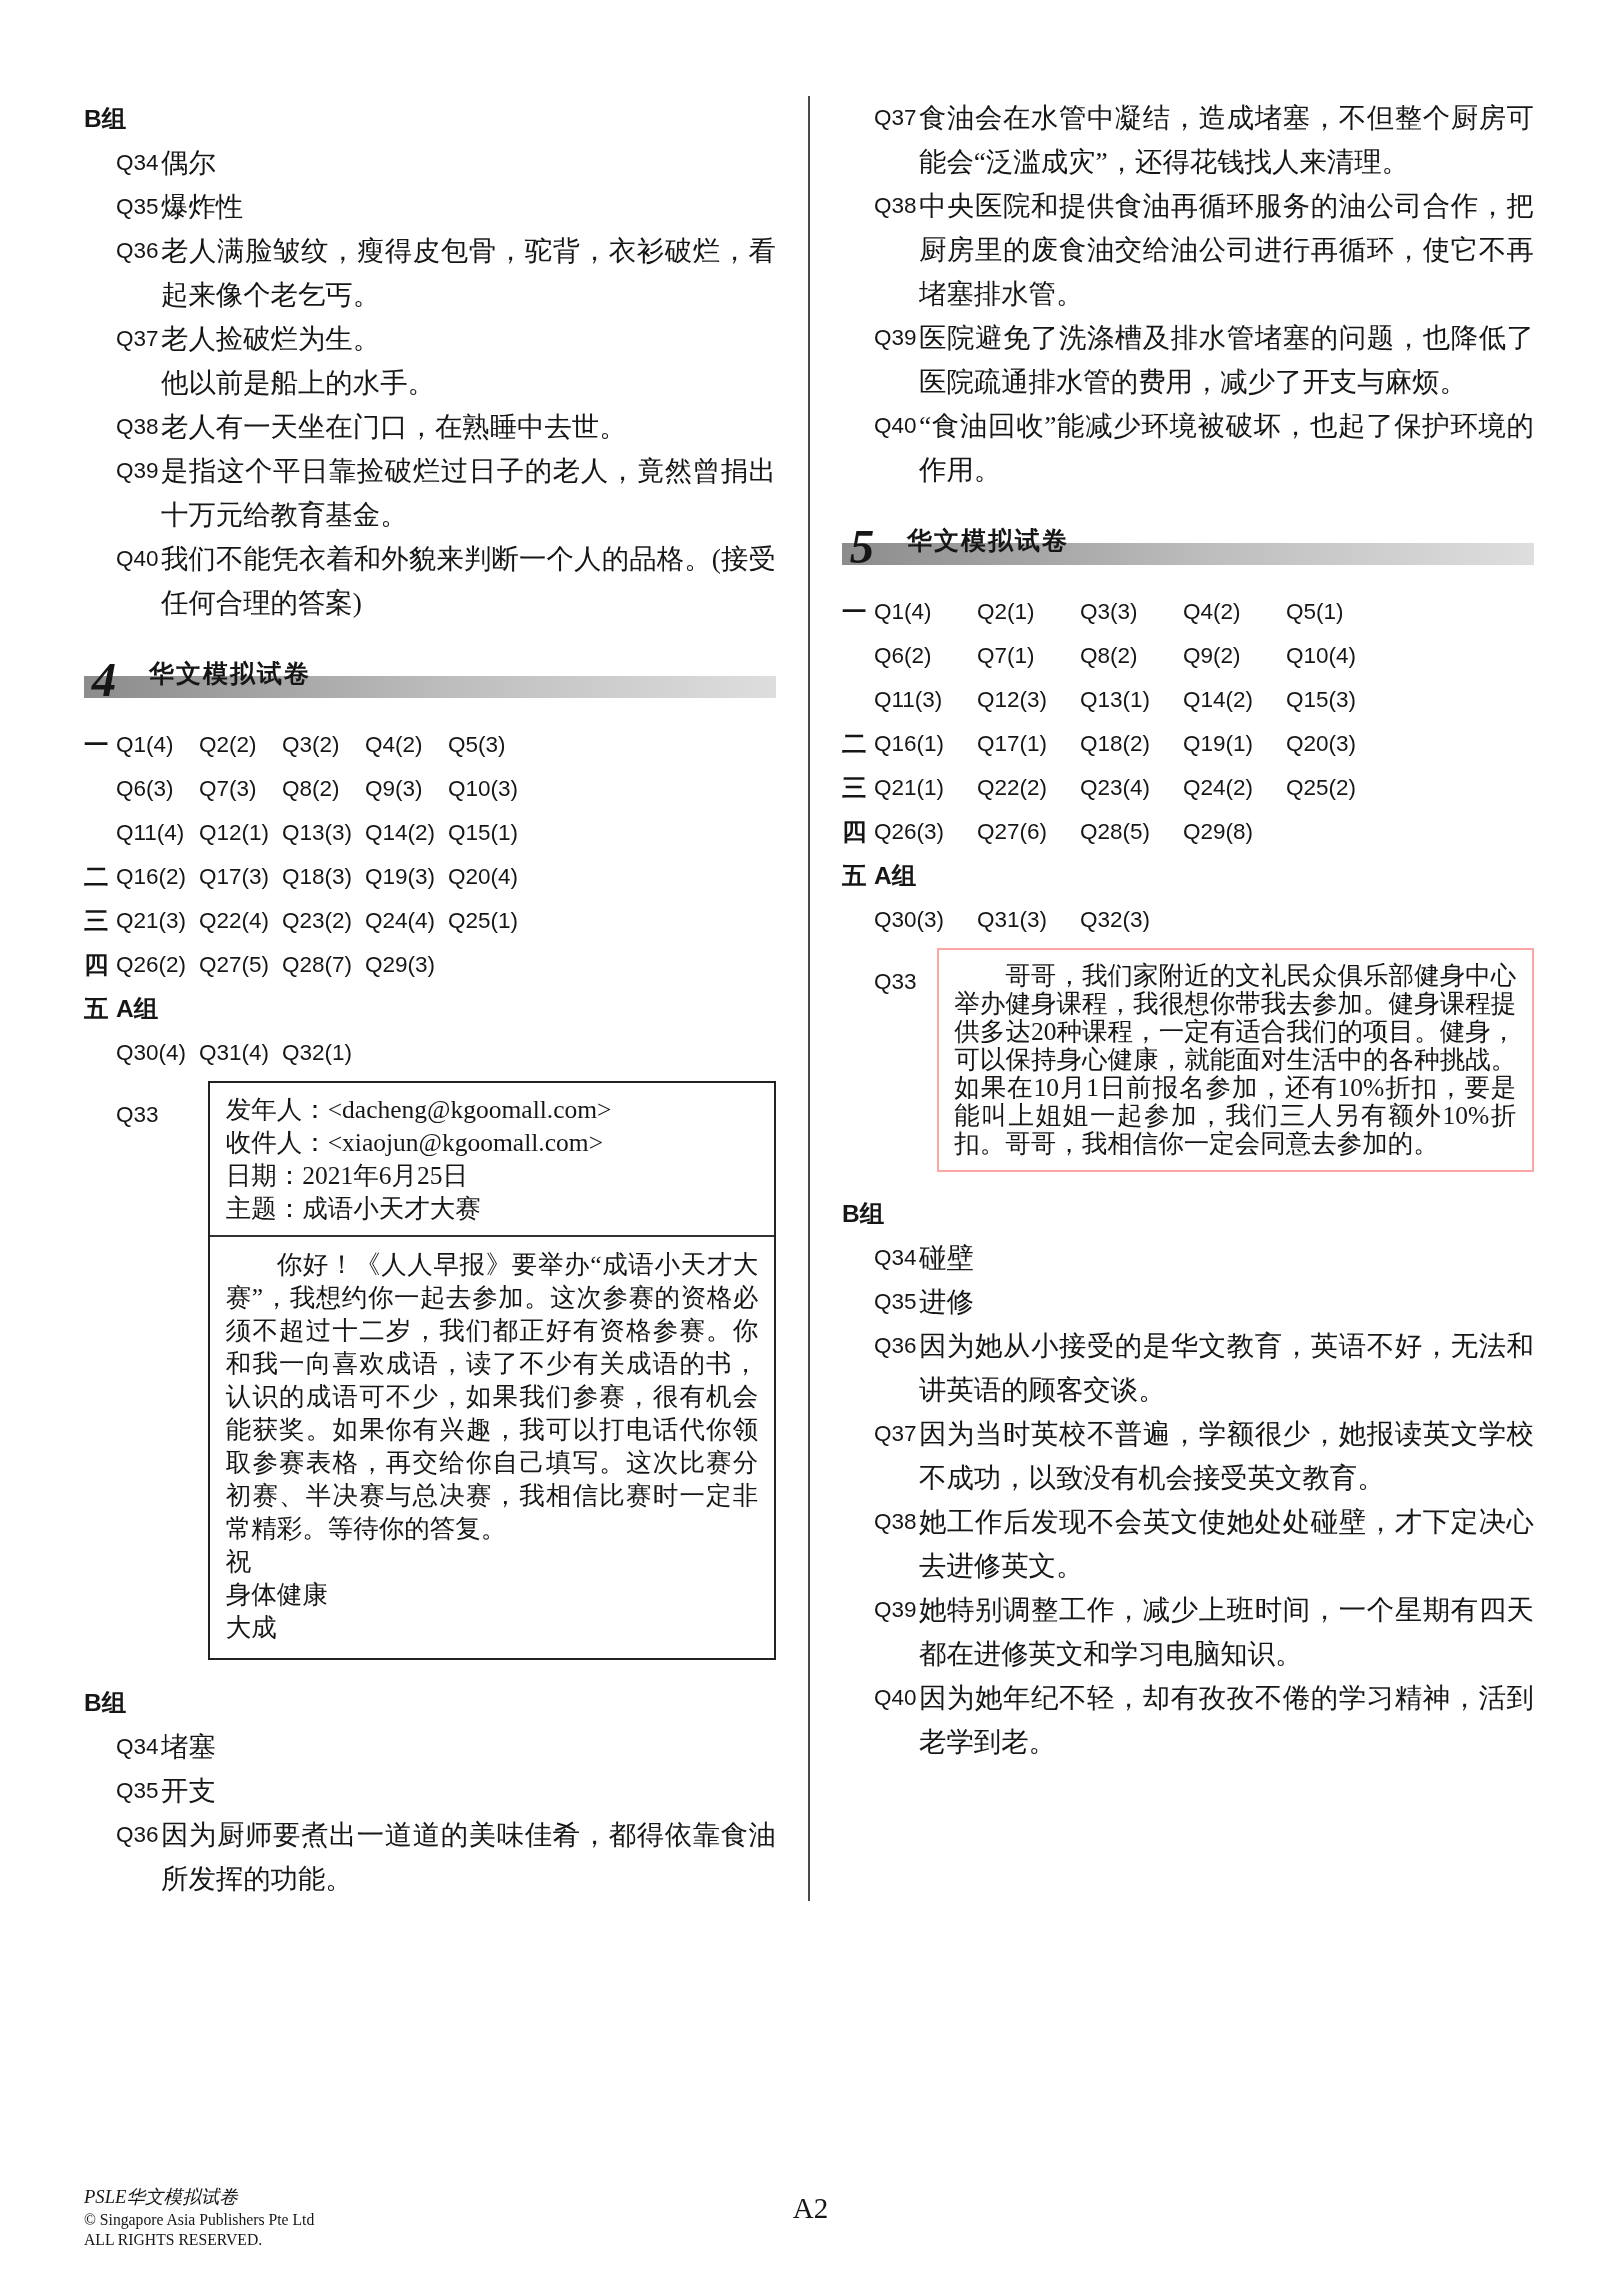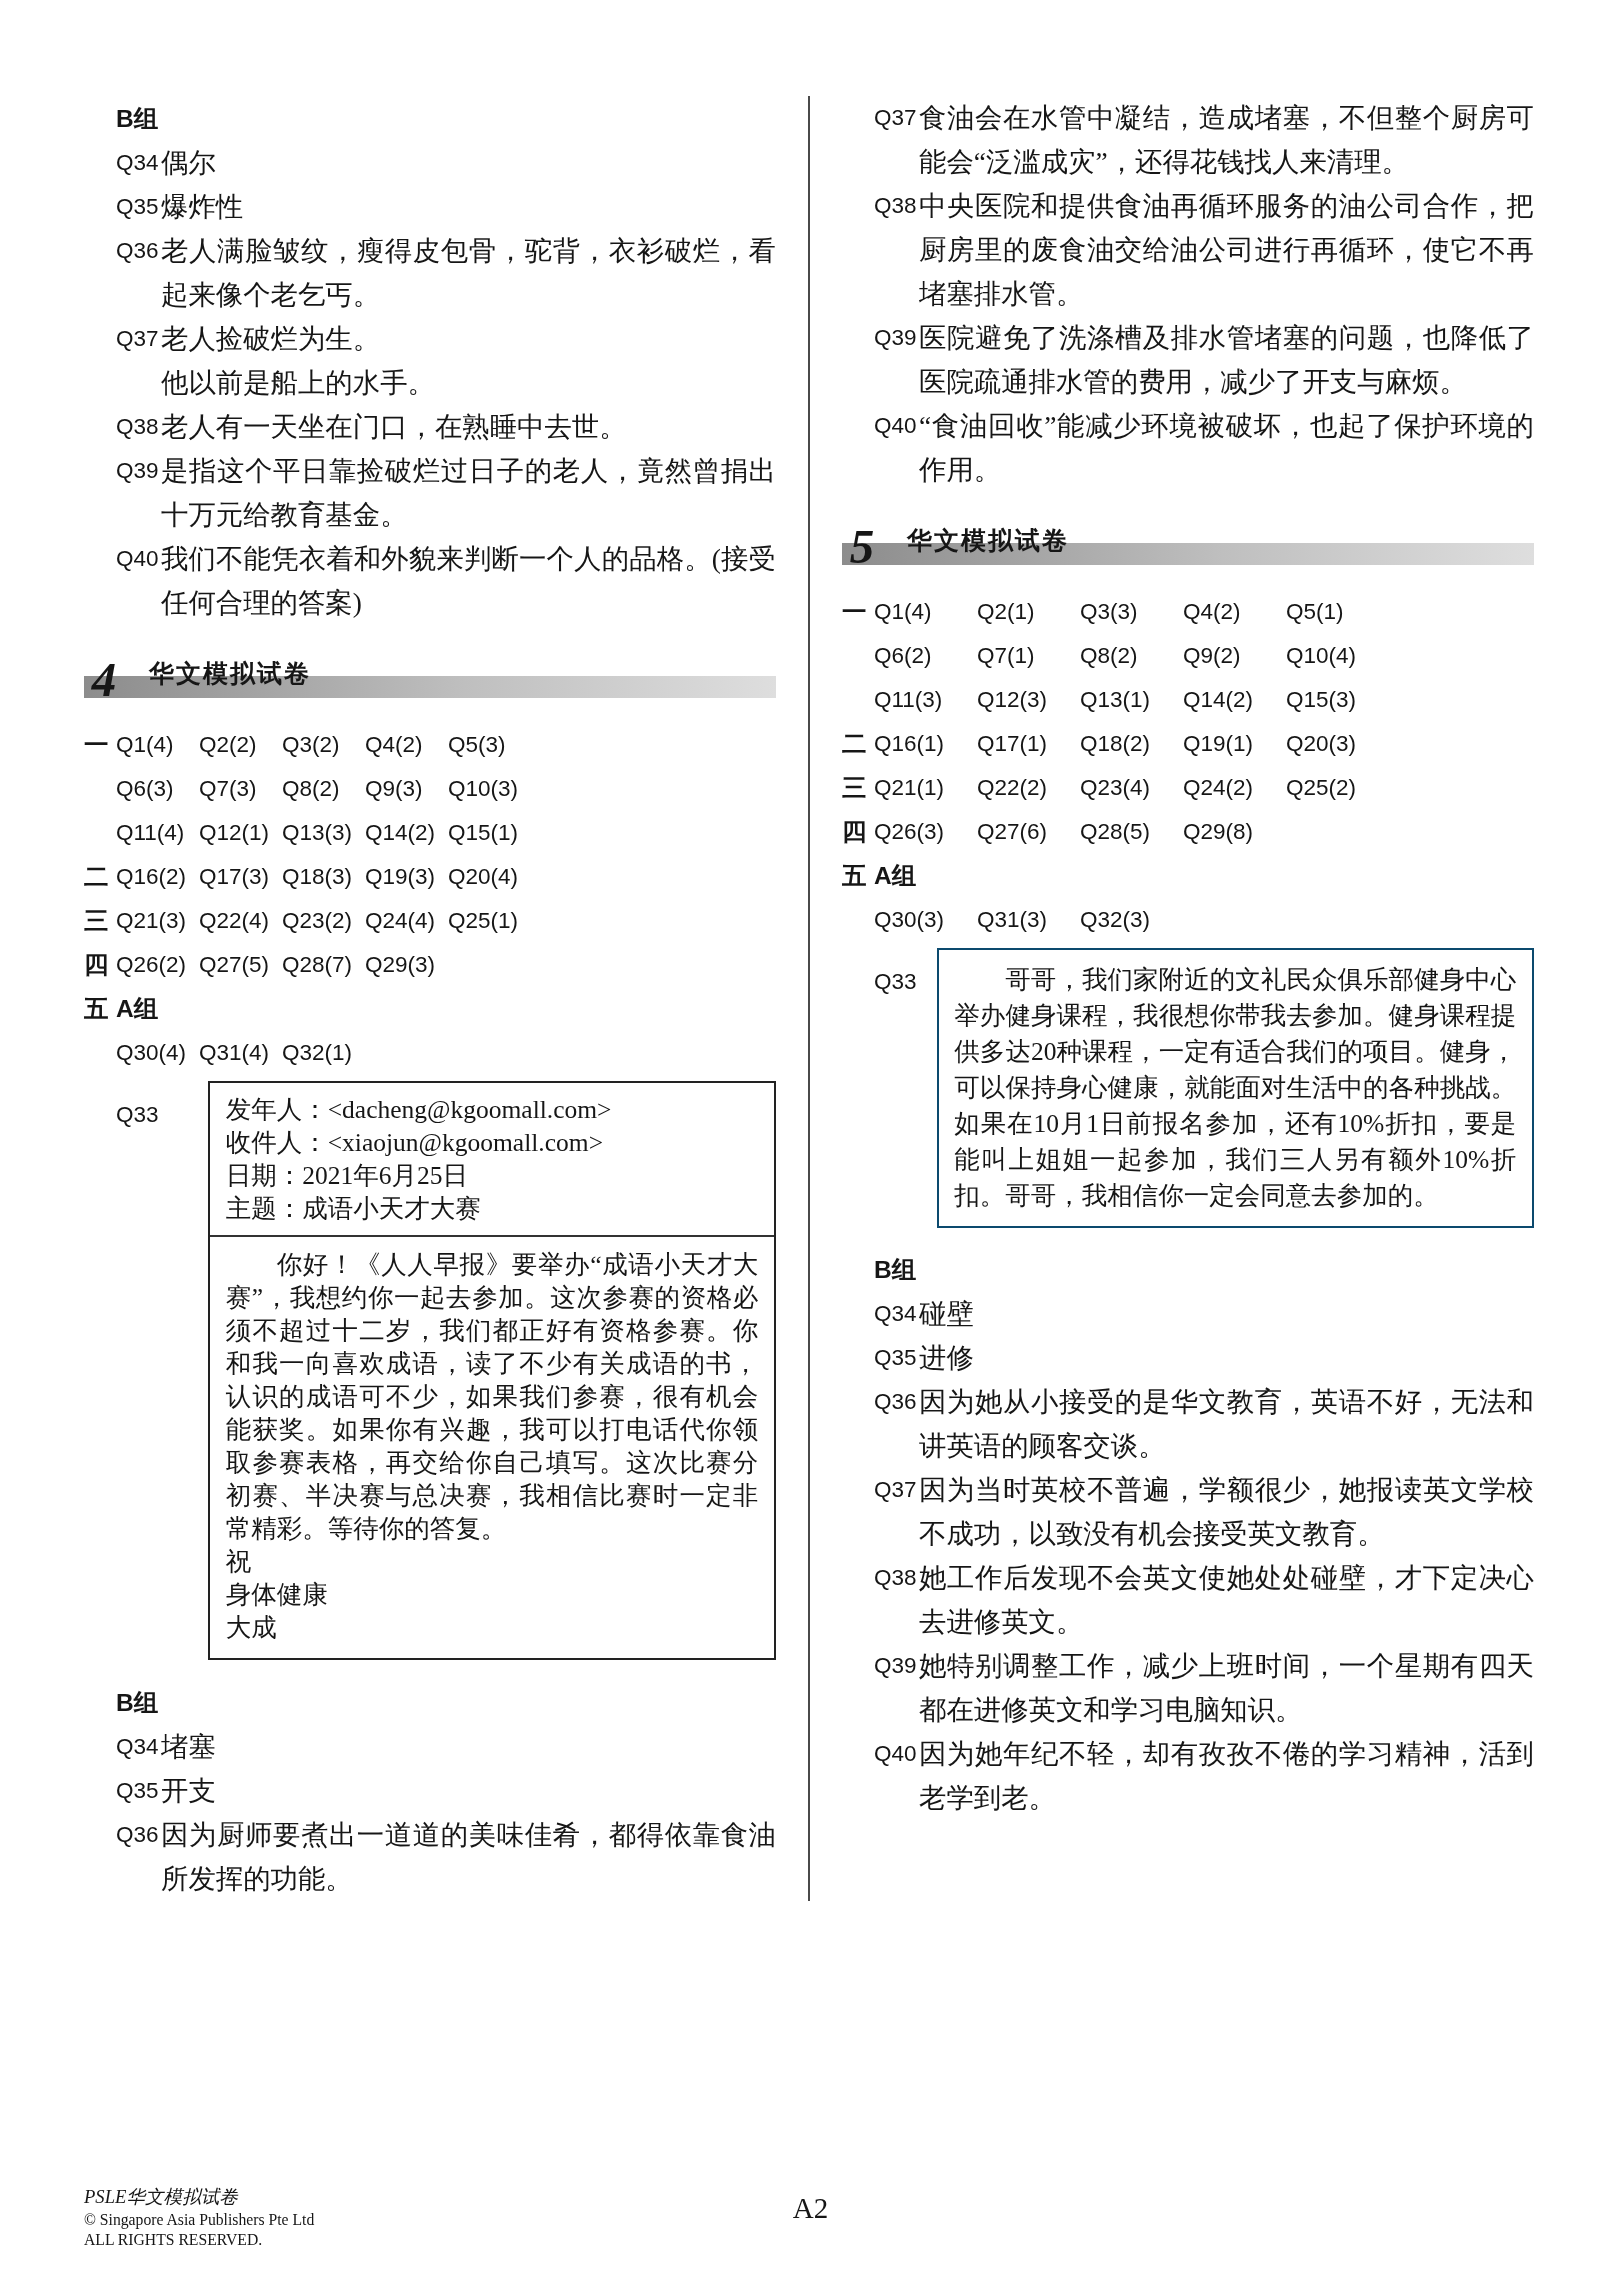--- a/index.html
+++ b/index.html
@@ -11,7 +11,7 @@
   .col { width:692px; flex:none; font-size:27.4px; }
   .divider { width:2px; background:#4a4a4a; margin:0 32px; }
 
-  .group-row { margin-left:32px; line-height:44px; }
+  .group-row { line-height:44px; }
   .group-label { font-family:"Liberation Sans", sans-serif; font-weight:bold; font-size:24.5px; }
 
   .answer-list { margin-left:32px; }

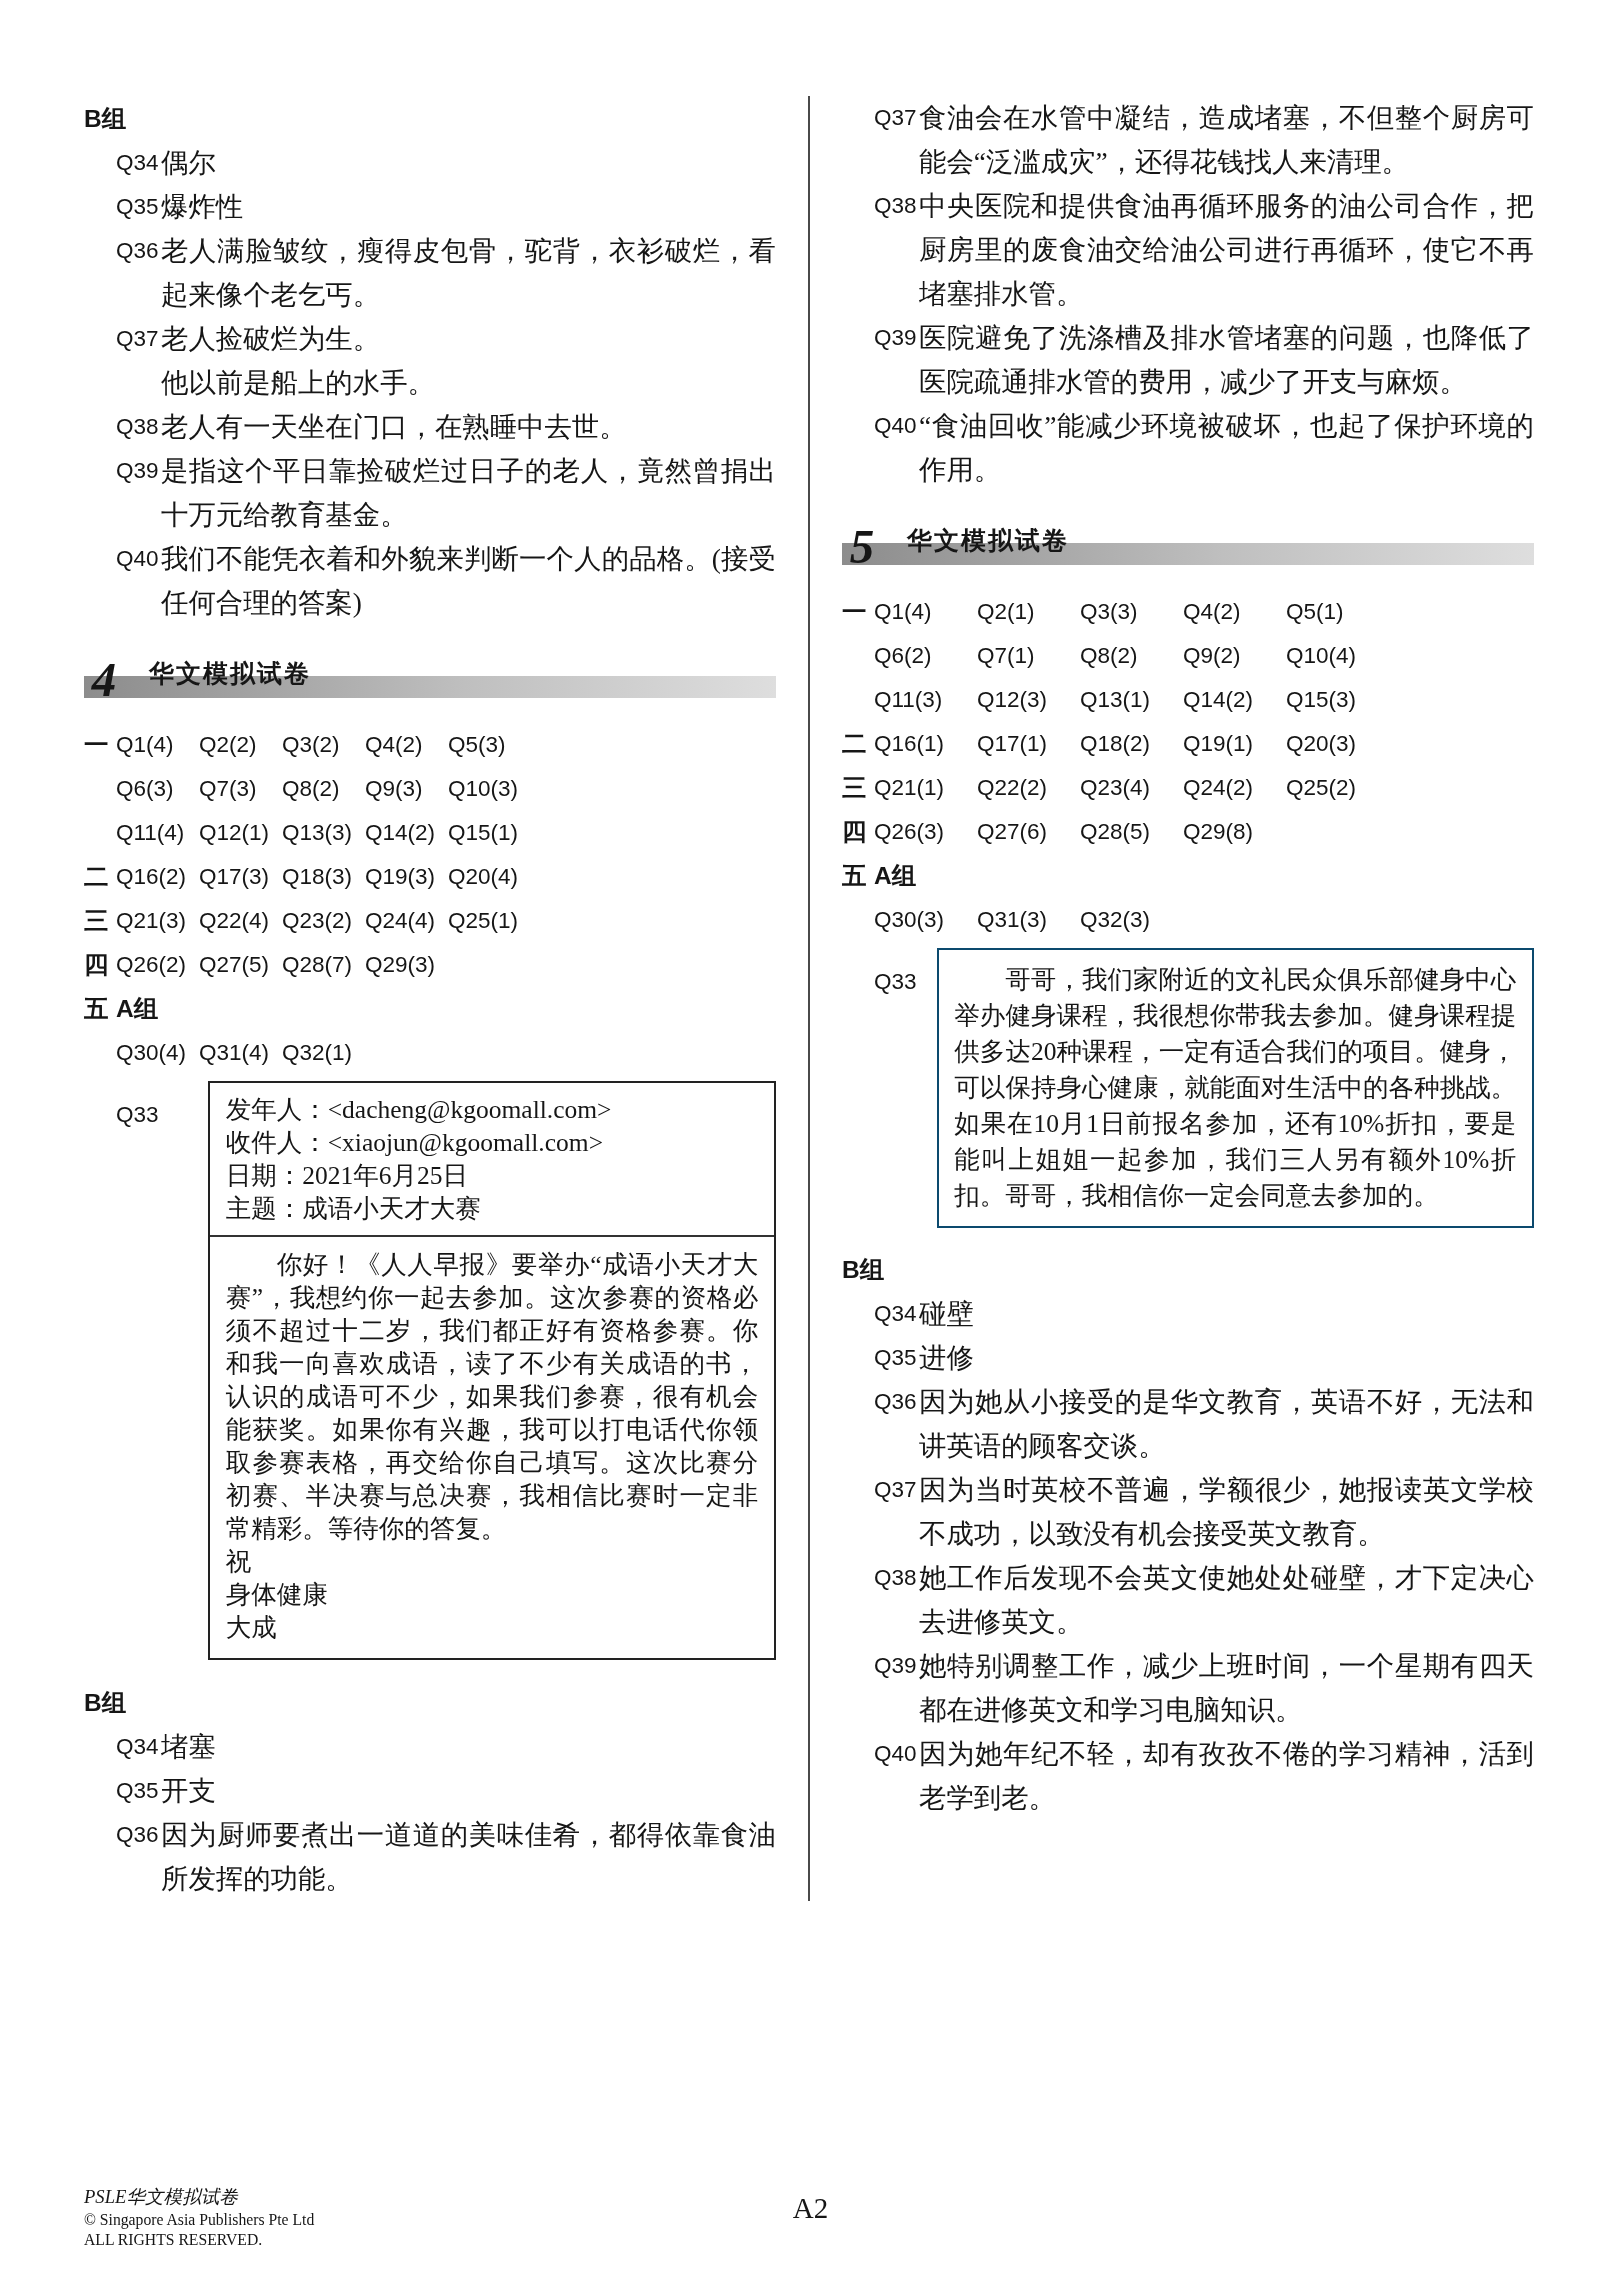--- a/index.html
+++ b/index.html
@@ -40,8 +40,8 @@
                font-size:25.5px; line-height:33px; }
   .email-divider { border-top:2px solid #333; margin:9.8px -15.7px 11.8px; height:0; }
   .email-para { text-indent:2em; text-align:justify; }
-  .note-box { flex:1; margin-left:17.6px; border:2px solid #0c4a6e; padding:11.8px 15.7px;
-              font-size:25.5px; line-height:36px; }
+  .note-box { flex:1; margin-left:17.6px; border:2px solid #fca5a5; padding:11.8px 15.7px;
+              font-size:25.5px; line-height:28px; }
   .note-para { text-indent:2em; text-align:justify; }
 
   .footer { position:absolute; left:84px; bottom:43px; }

